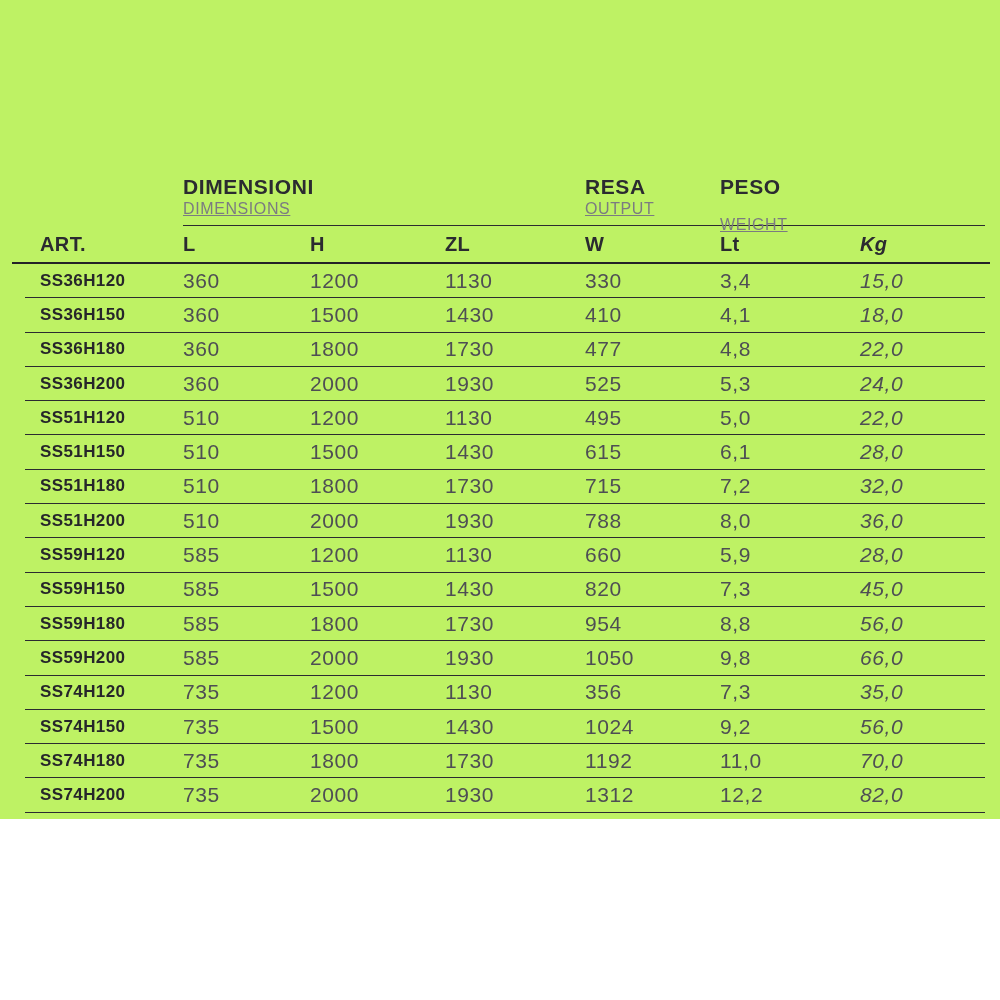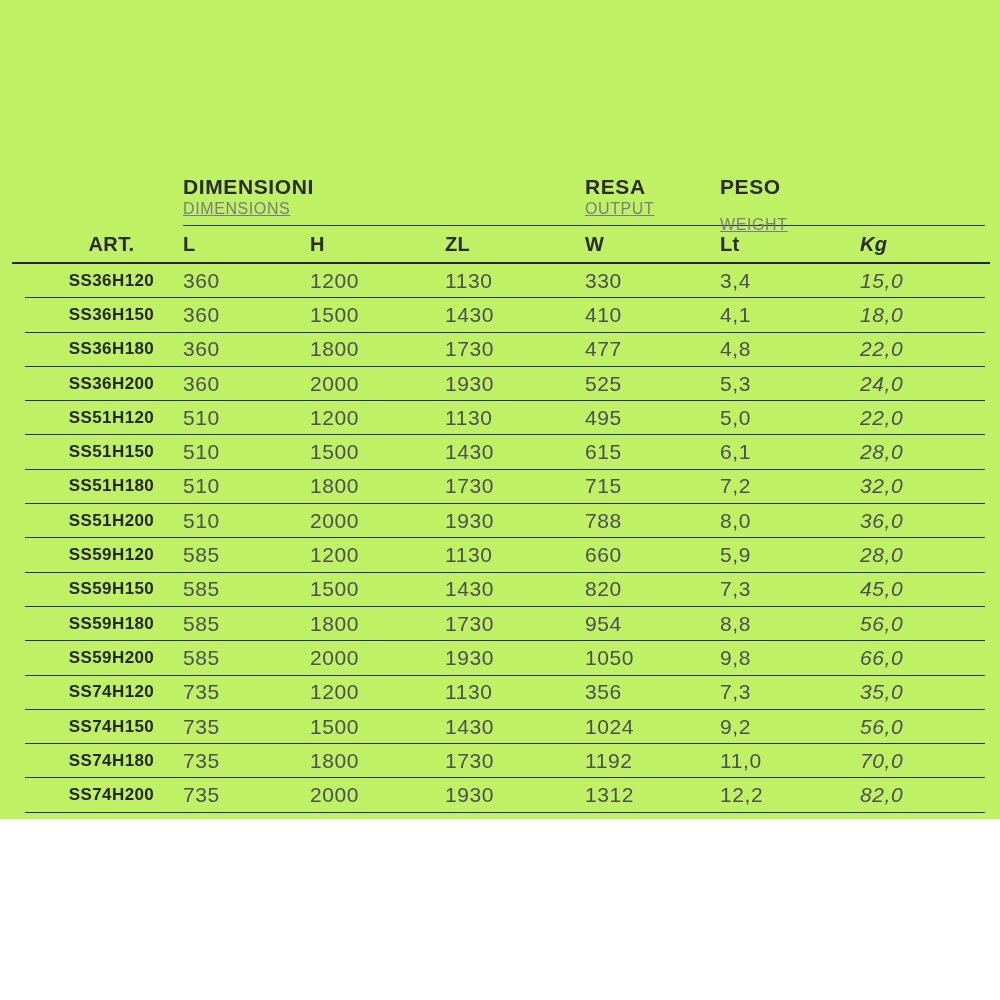--- a/index.html
+++ b/index.html
@@ -73,7 +73,7 @@
     color: #2b2b30;
   }
   
-  .w-art { width: 158px; padding-left: 15px; box-sizing: border-box; text-align: center; }
+  .w-art { width: 158px; padding-left: 15px; box-sizing: border-box; }
   .w-l   { width: 127px; }
   .w-h   { width: 135px; }
   .w-zl  { width: 140px; }

